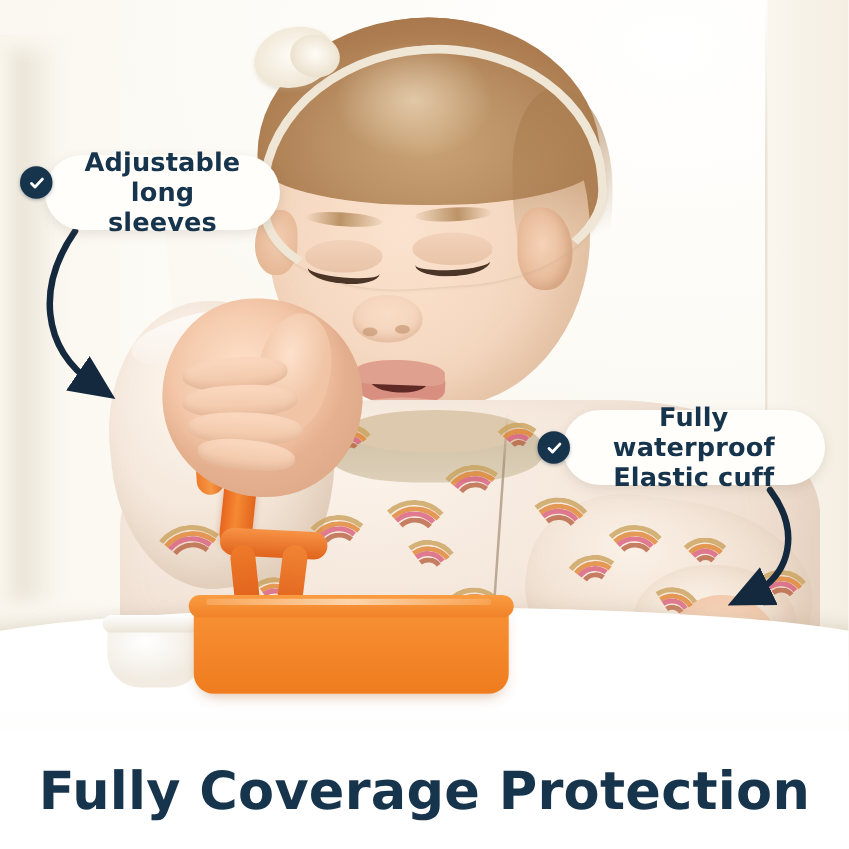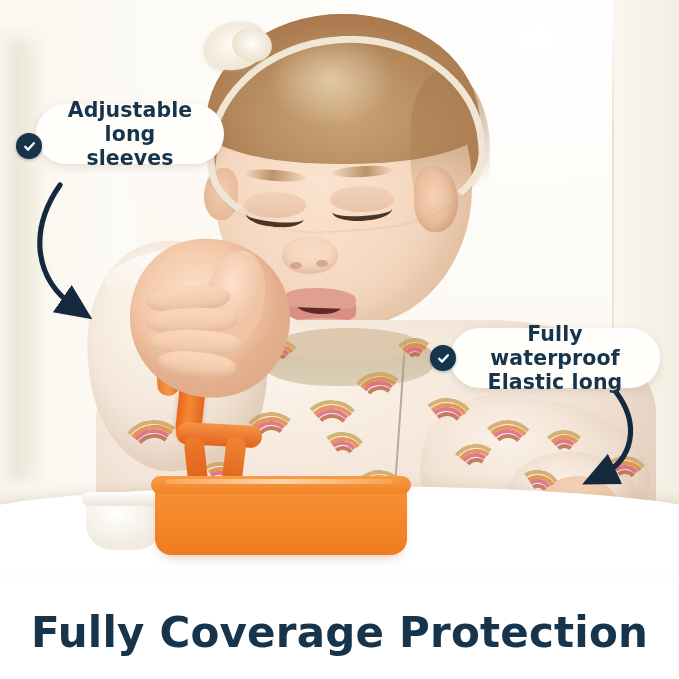--- a/index.html
+++ b/index.html
@@ -436,7 +436,7 @@
     letter-spacing: .1px;
     white-space: pre-line;
   }
-  #pill-left  { left: 36px;  top: 104px; width: 188px; height: 60px; }
+  #pill-left  { left: 36px;  top: 124px; width: 188px; height: 60px; }
   #pill-right { left: 450px; top: 328px; width: 210px; height: 60px; }
 
   .check {

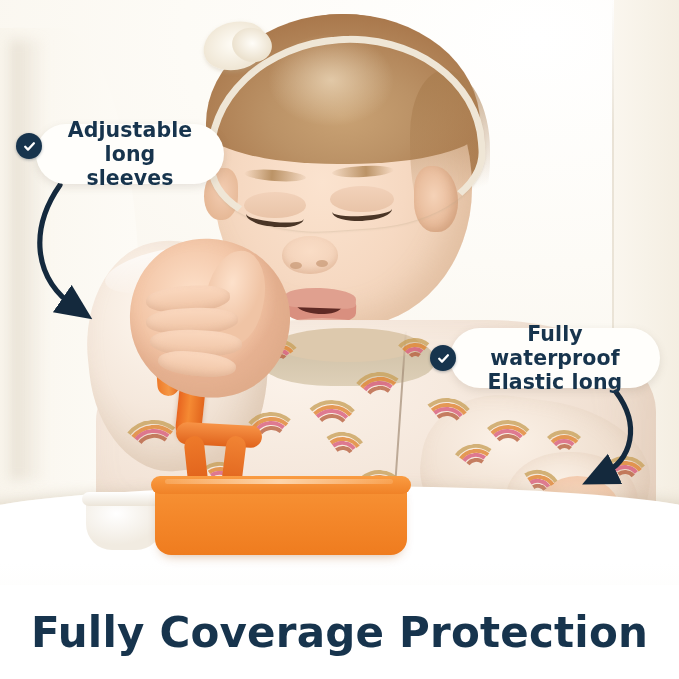--- a/index.html
+++ b/index.html
@@ -682,7 +682,7 @@
 
     <div class="pill" id="pill-right">
       <span class="pill-text">Fully waterproof
-Elastic long</span>
+Elastic cuff</span>
     </div>
     <div class="check" id="check-right">
       <svg width="15" height="15" viewBox="0 0 15 15" aria-hidden="true">

